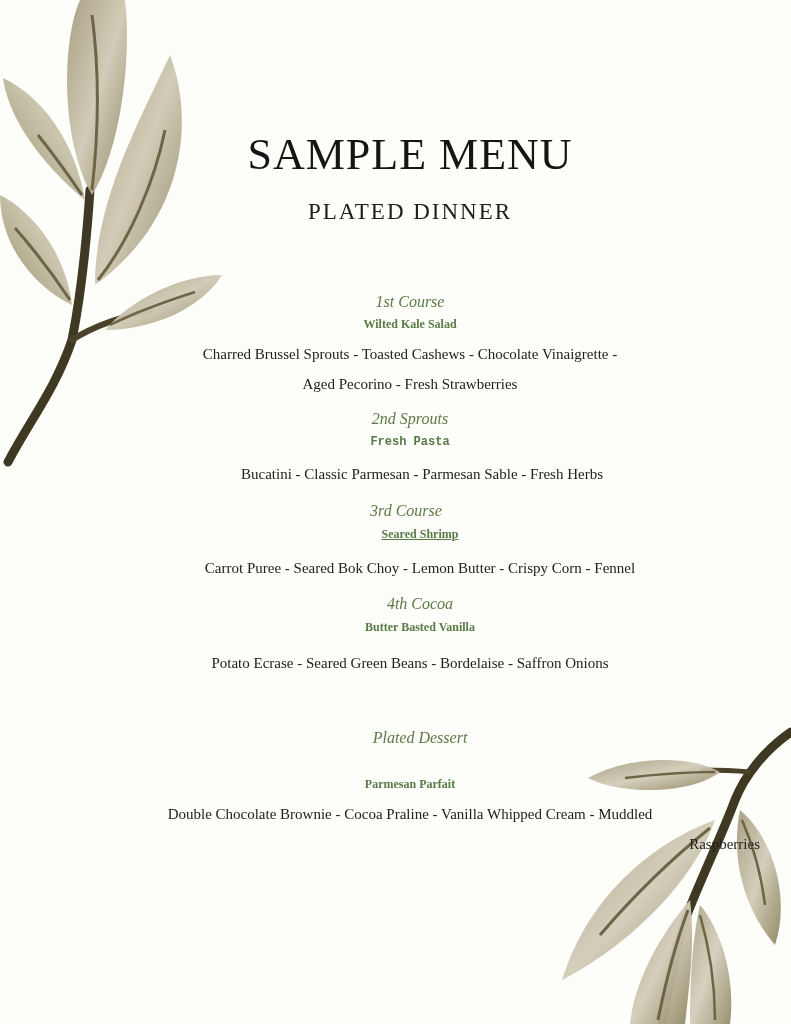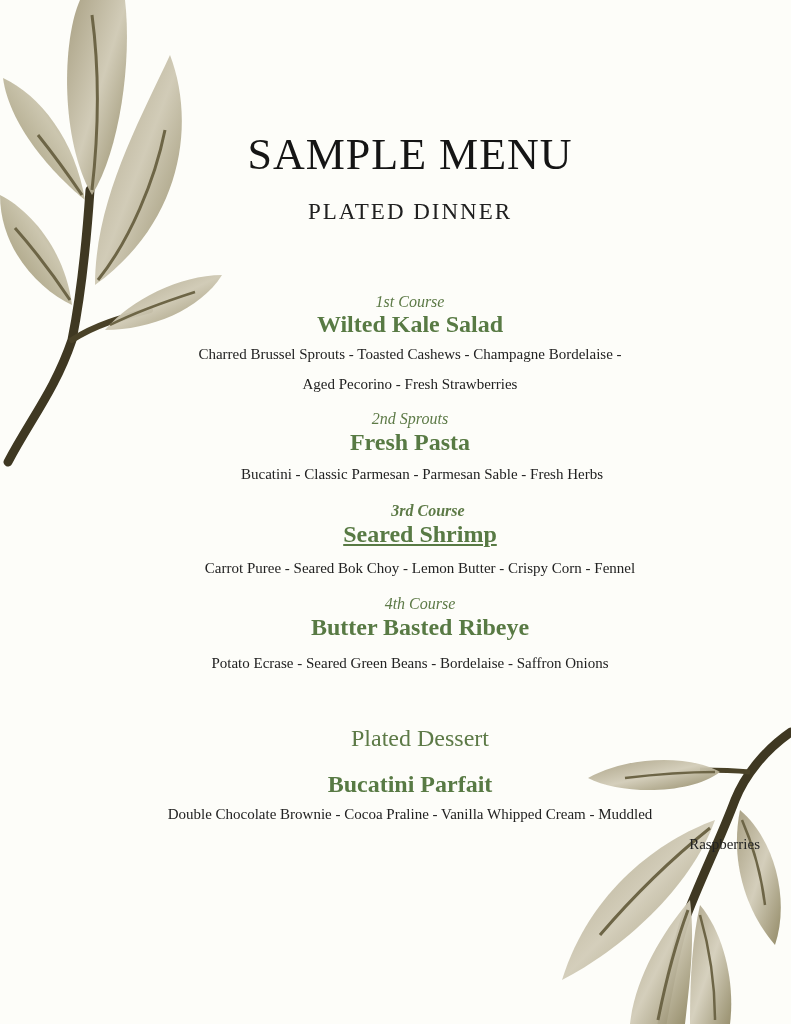--- a/index.html
+++ b/index.html
@@ -29,7 +29,7 @@
       font-style: italic; color: #5d7a47; font-size: 16px; line-height: 20px; text-align: center;
     }
     .course-name {
-      font-weight: bold; color: #587a44; font-size: 24px; line-height: 22px;
+      font-weight: bold; color: #587a44; font-size: 12px; line-height: 22px;
     }
     .course-desc {
       color: #222; font-size: 15px; line-height: 30px;

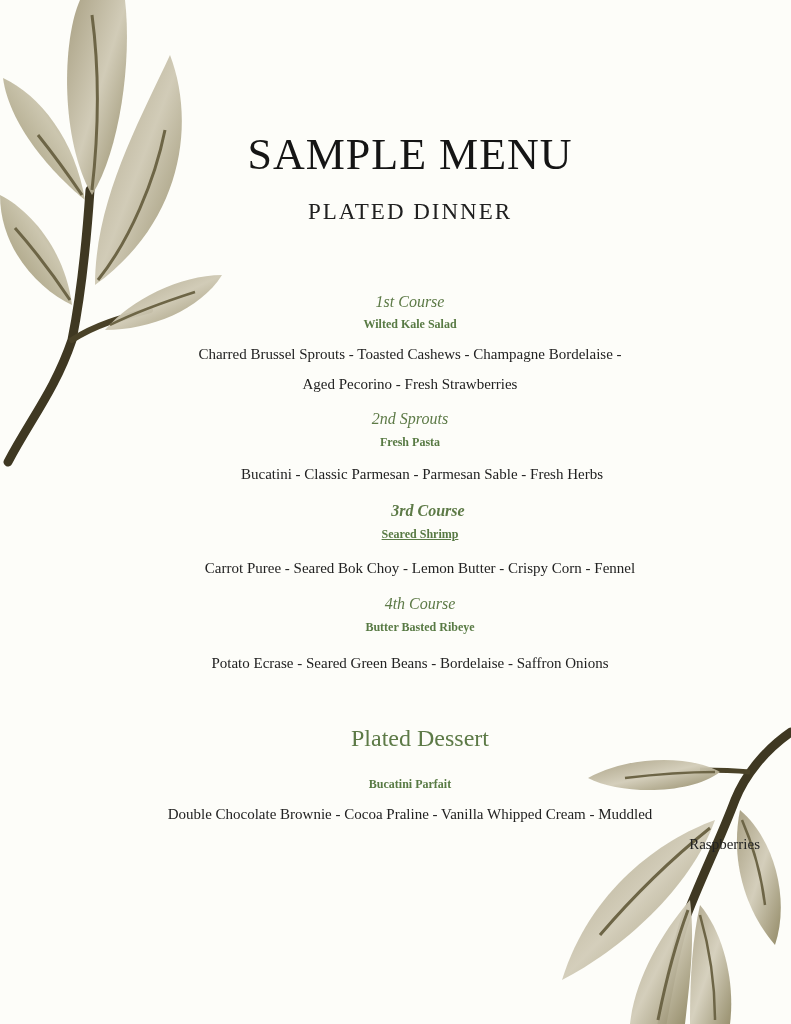--- a/index.html
+++ b/index.html
@@ -106,7 +106,7 @@
 
 <div class="course-label" style="left:300px;width:220px;top:292px;">1st Course</div>
 <div class="course-name" style="left:260px;width:300px;top:313px;">Wilted Kale Salad</div>
-<div class="course-desc" style="left:100px;width:620px;top:339px;">Charred Brussel Sprouts - Toasted Cashews - Champagne Bordelaise -</div>
+<div class="course-desc" style="left:100px;width:620px;top:339px;">Charred Brussel Sprouts - Toasted Cashews - Chocolate Vinaigrette -</div>
 <div class="course-desc" style="left:100px;width:620px;top:369px;">Aged Pecorino - Fresh Strawberries</div>
 
 <div class="course-label" style="left:300px;width:220px;top:409px;">2nd Sprouts</div>

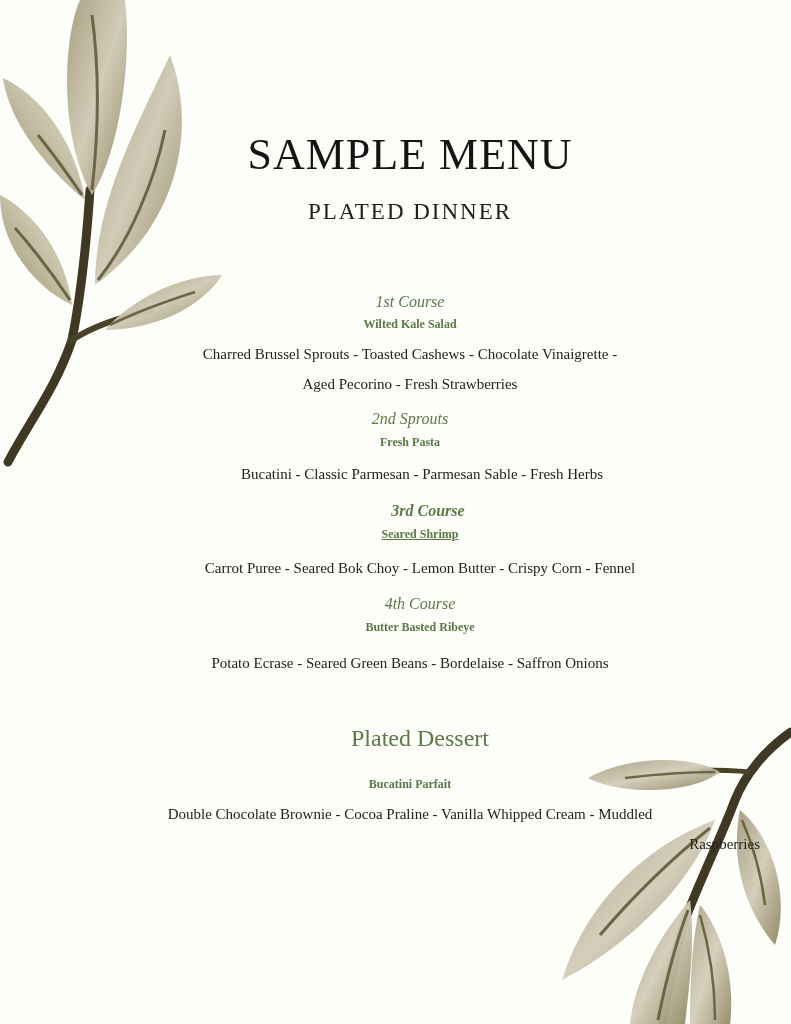--- a/index.html
+++ b/index.html
@@ -110,7 +110,7 @@
 <div class="course-desc" style="left:100px;width:620px;top:369px;">Aged Pecorino - Fresh Strawberries</div>
 
 <div class="course-label" style="left:300px;width:220px;top:409px;">2nd Sprouts</div>
-<div class="course-name" style="left:260px;width:300px;top:431px;">Fresh Pasta</div>
+<div class="course-name" style="left:260px;width:300px;top:431px;font-family:Liberation Mono, monospace;">Fresh Pasta</div>
 <div class="course-desc" style="left:112px;width:620px;top:459px;">Bucatini - Classic Parmesan - Parmesan Sable - Fresh Herbs</div>
 
 <div class="course-label" style="left:318px;width:220px;top:501px;font-weight:bold;">3rd Course</div>

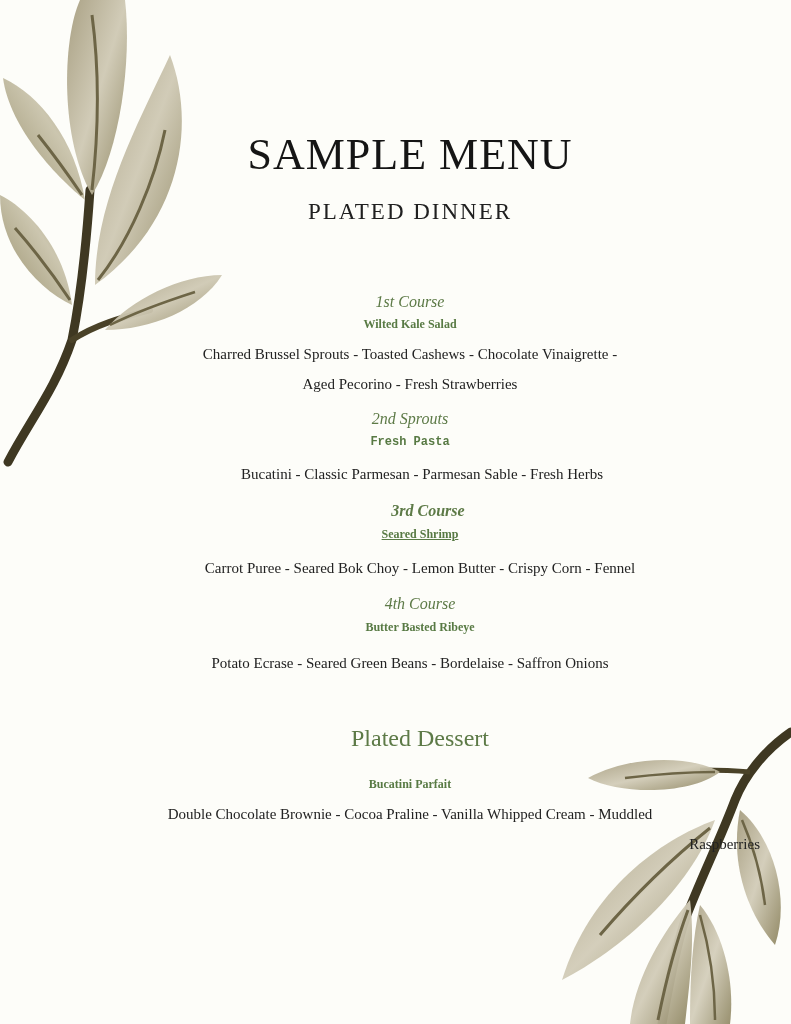--- a/index.html
+++ b/index.html
@@ -113,7 +113,7 @@
 <div class="course-name" style="left:260px;width:300px;top:431px;font-family:Liberation Mono, monospace;">Fresh Pasta</div>
 <div class="course-desc" style="left:112px;width:620px;top:459px;">Bucatini - Classic Parmesan - Parmesan Sable - Fresh Herbs</div>
 
-<div class="course-label" style="left:318px;width:220px;top:501px;font-weight:bold;">3rd Course</div>
+<div class="course-label" style="left:296px;width:220px;top:501px;">3rd Course</div>
 <div class="course-name" style="left:270px;width:300px;top:523px;text-decoration:underline;">Seared Shrimp</div>
 <div class="course-desc" style="left:110px;width:620px;top:553px;">Carrot Puree - Seared Bok Choy - Lemon Butter - Crispy Corn - Fennel</div>
 

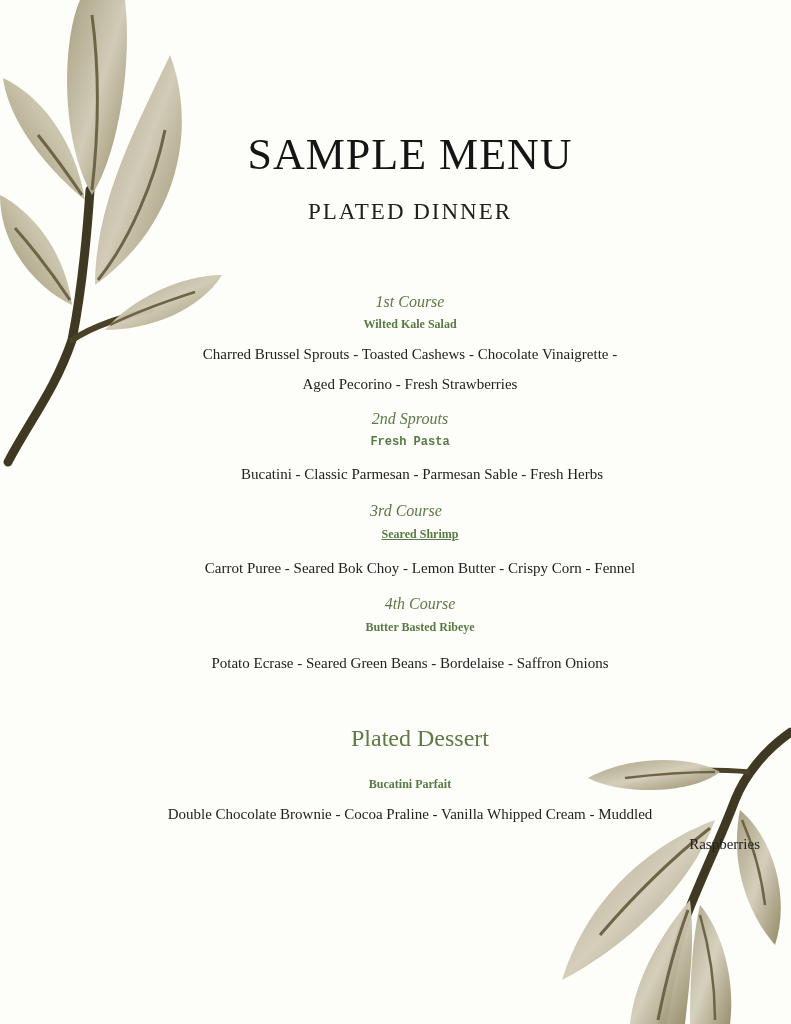--- a/index.html
+++ b/index.html
@@ -117,7 +117,7 @@
 <div class="course-name" style="left:270px;width:300px;top:523px;text-decoration:underline;">Seared Shrimp</div>
 <div class="course-desc" style="left:110px;width:620px;top:553px;">Carrot Puree - Seared Bok Choy - Lemon Butter - Crispy Corn - Fennel</div>
 
-<div class="course-label" style="left:310px;width:220px;top:594px;">4th Course</div>
+<div class="course-label" style="left:310px;width:220px;top:594px;">4th Cocoa</div>
 <div class="course-name" style="left:270px;width:300px;top:616px;">Butter Basted Ribeye</div>
 <div class="course-desc" style="left:100px;width:620px;top:648px;">Potato Ecrase - Seared Green Beans - Bordelaise - Saffron Onions</div>
 

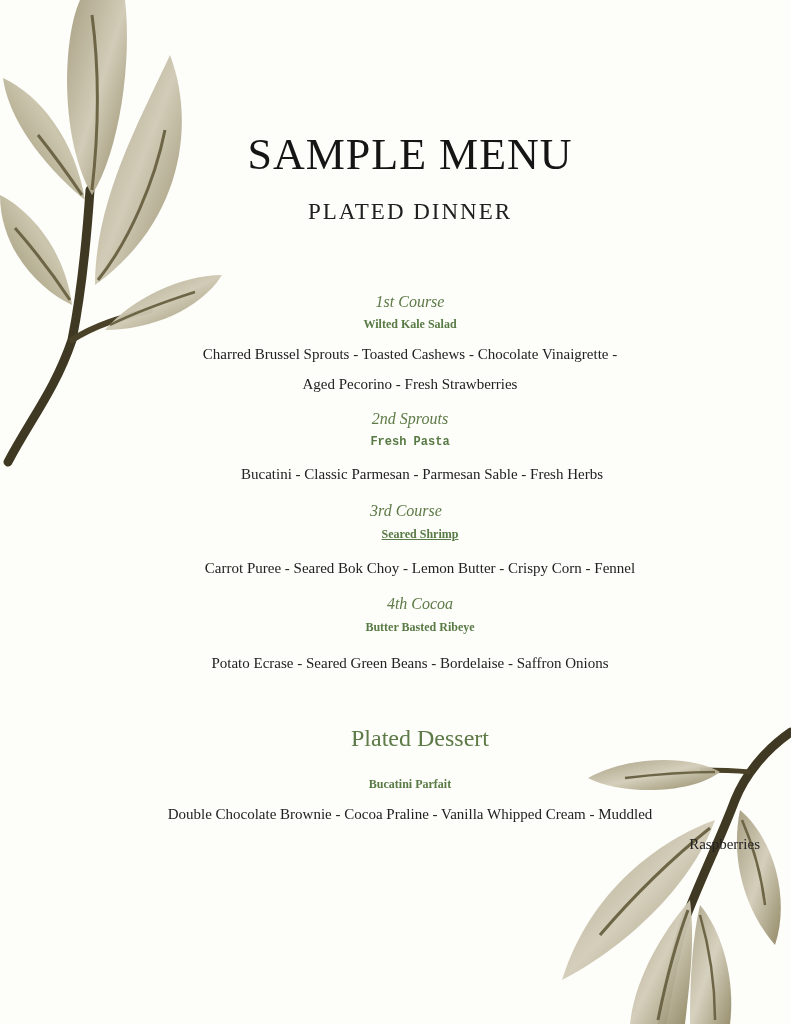--- a/index.html
+++ b/index.html
@@ -118,7 +118,7 @@
 <div class="course-desc" style="left:110px;width:620px;top:553px;">Carrot Puree - Seared Bok Choy - Lemon Butter - Crispy Corn - Fennel</div>
 
 <div class="course-label" style="left:310px;width:220px;top:594px;">4th Cocoa</div>
-<div class="course-name" style="left:270px;width:300px;top:616px;">Butter Basted Ribeye</div>
+<div class="course-name" style="left:270px;width:300px;top:616px;">Butter Basted Vanilla</div>
 <div class="course-desc" style="left:100px;width:620px;top:648px;">Potato Ecrase - Seared Green Beans - Bordelaise - Saffron Onions</div>
 
 <div class="dessert-heading" style="left:270px;width:300px;top:723px;">Plated Dessert</div>

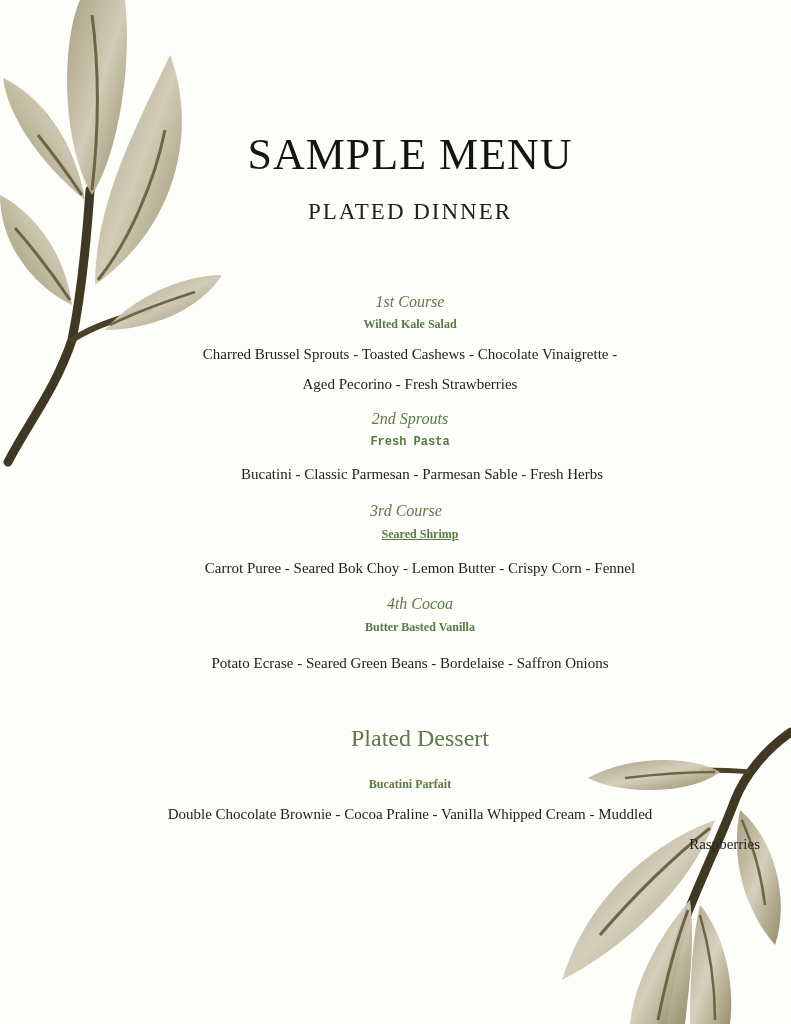--- a/index.html
+++ b/index.html
@@ -35,7 +35,7 @@
       color: #222; font-size: 15px; line-height: 30px;
     }
     .dessert-heading {
-      color: #5d7a47; font-size: 24px; line-height: 30px;
+      font-style: italic; color: #5d7a47; font-size: 16px; line-height: 30px;
     }
   </style>
 </head>

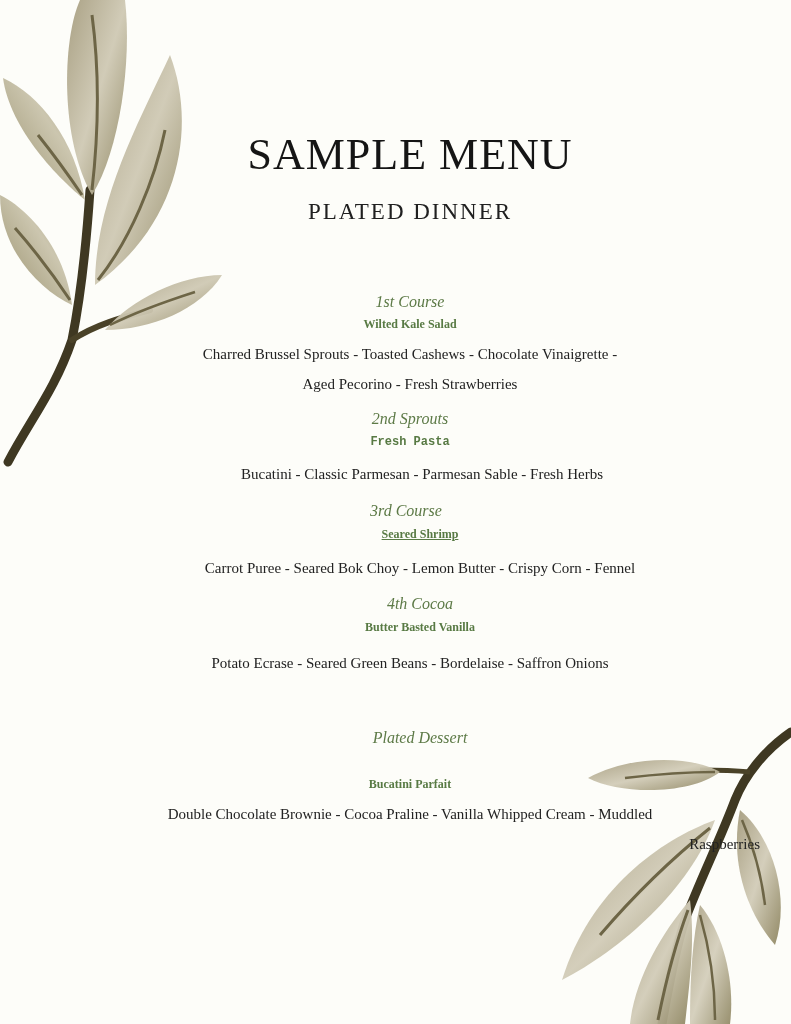--- a/index.html
+++ b/index.html
@@ -122,7 +122,7 @@
 <div class="course-desc" style="left:100px;width:620px;top:648px;">Potato Ecrase - Seared Green Beans - Bordelaise - Saffron Onions</div>
 
 <div class="dessert-heading" style="left:270px;width:300px;top:723px;">Plated Dessert</div>
-<div class="course-name" style="left:260px;width:300px;top:773px;">Bucatini Parfait</div>
+<div class="course-name" style="left:260px;width:300px;top:773px;">Parmesan Parfait</div>
 <div class="course-desc" style="left:60px;width:700px;top:799px;">Double Chocolate Brownie - Cocoa Praline - Vanilla Whipped Cream - Muddled</div>
 <div class="course-desc" style="left:60px;width:700px;top:829px;text-align:right;">Raspberries</div>
 

